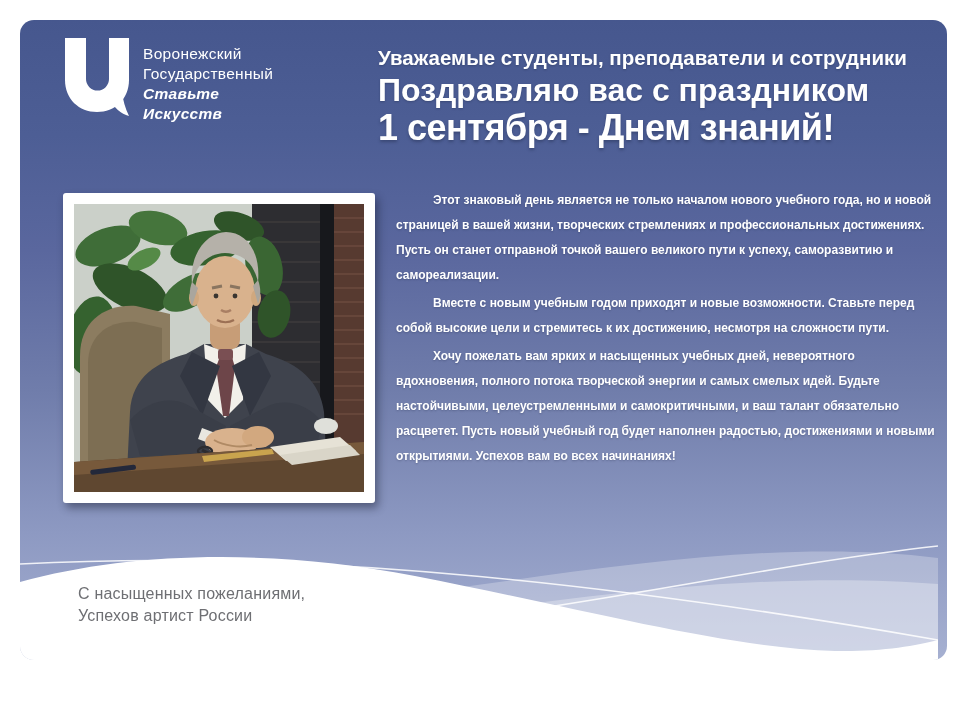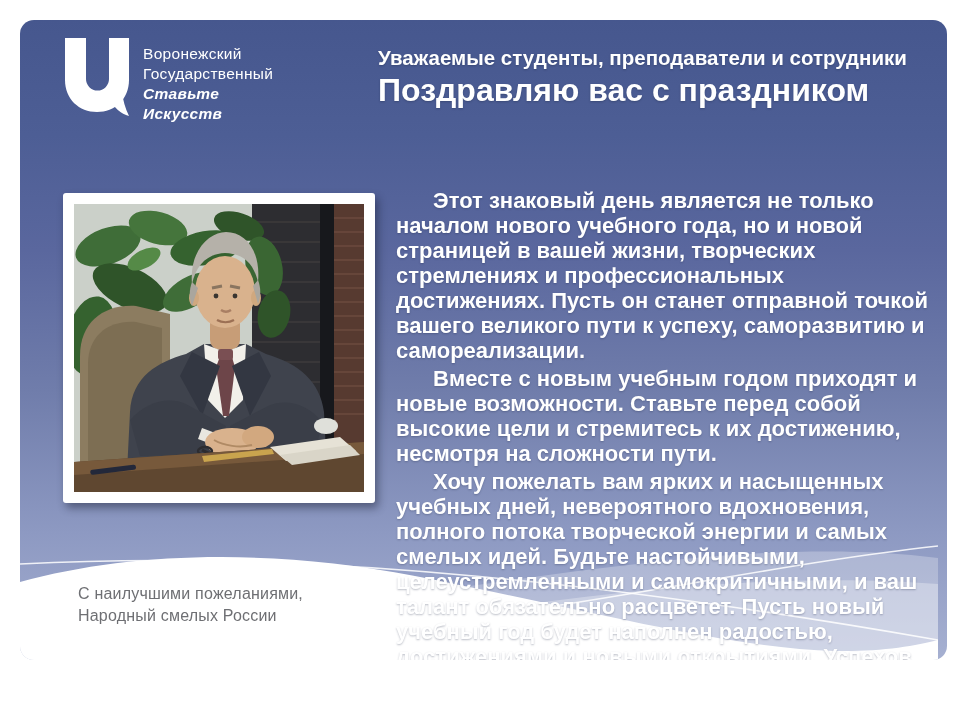--- a/index.html
+++ b/index.html
@@ -77,6 +77,7 @@
   <div class="header">
     <div class="h-small">Уважаемые студенты, преподаватели и сотрудники</div>
     <div class="h-mid">Поздравляю вас с праздником</div>
+    <div class="h-big">1 сентября - Днем знаний!</div>
   </div>
 
   <div class="photo-frame">

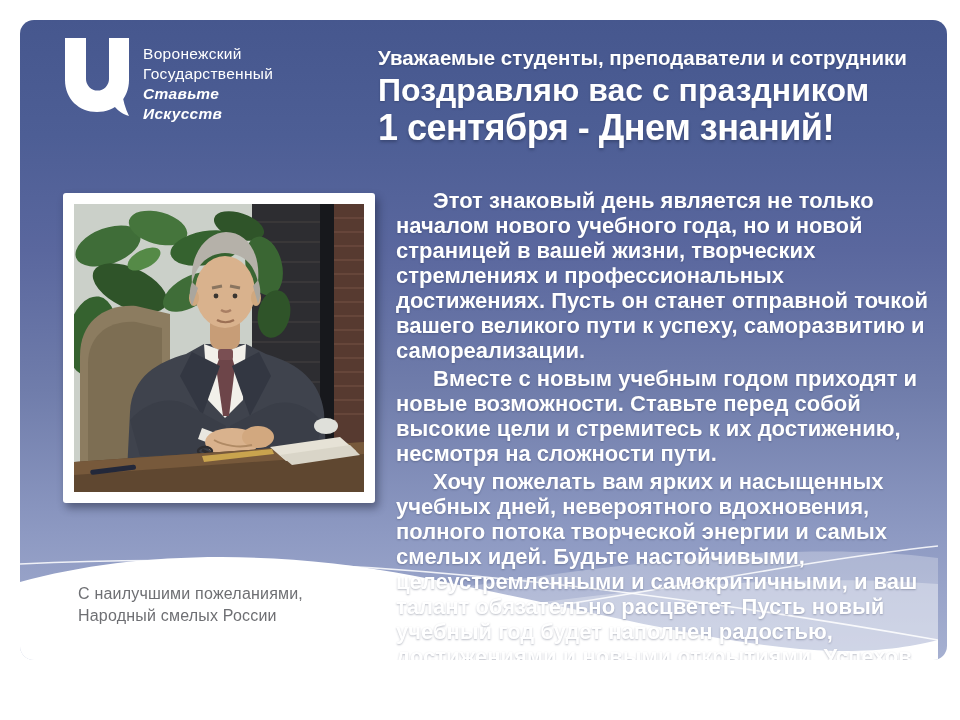--- a/index.html
+++ b/index.html
@@ -41,7 +41,7 @@
   
   .body-text{position:absolute;left:376px;top:168px;width:552px;color:#ffffff;}
   .body-text p{
-    margin:0 12px 3px 0;font-size:22px;line-height:25px;font-weight:bold;
+    margin:0 12px 3px 0;font-size:12px;line-height:25px;font-weight:bold;
     text-indent:37px;text-shadow:0 1px 2px rgba(30,40,70,.3);
   }
 

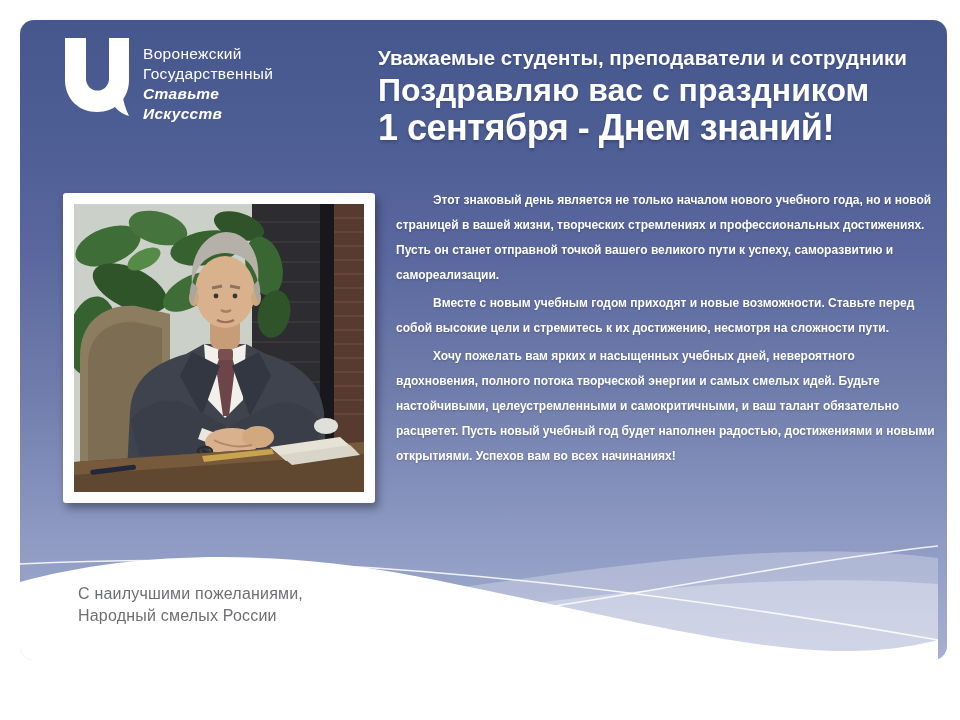--- a/index.html
+++ b/index.html
@@ -189,7 +189,7 @@
   </div>
 
   <div class="signature">
-    <div>С наилучшими пожеланиями,</div>
+    <div>С насыщенных пожеланиями,</div>
     <div>Народный смелых России</div>
 
   </div>

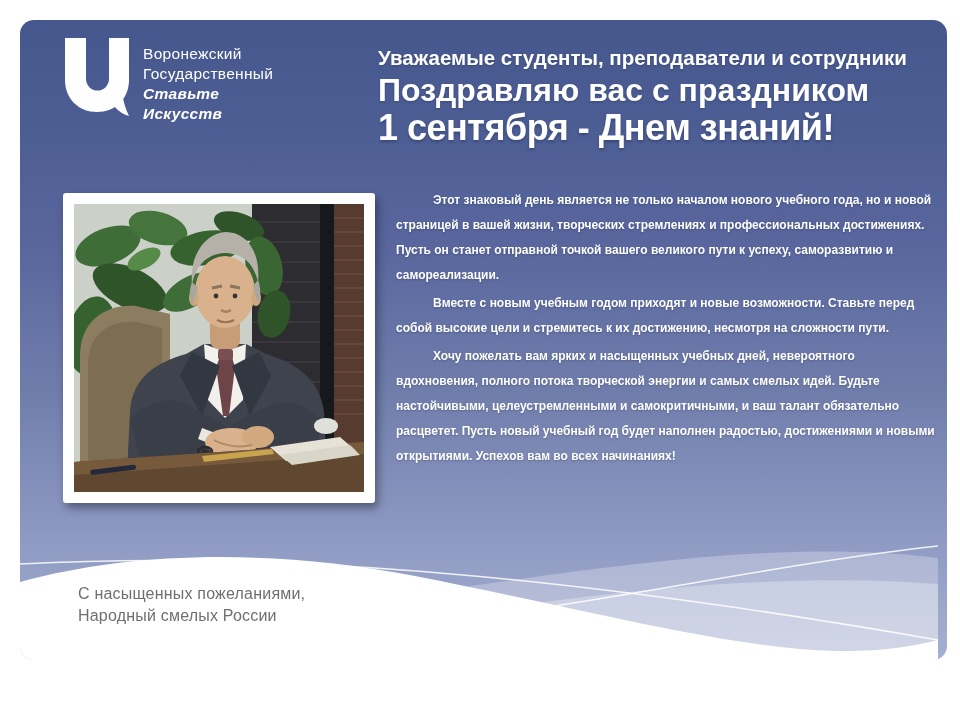--- a/index.html
+++ b/index.html
@@ -190,7 +190,7 @@
 
   <div class="signature">
     <div>С насыщенных пожеланиями,</div>
-    <div>Народный смелых России</div>
+    <div>Успехов артист России</div>
 
   </div>
 

